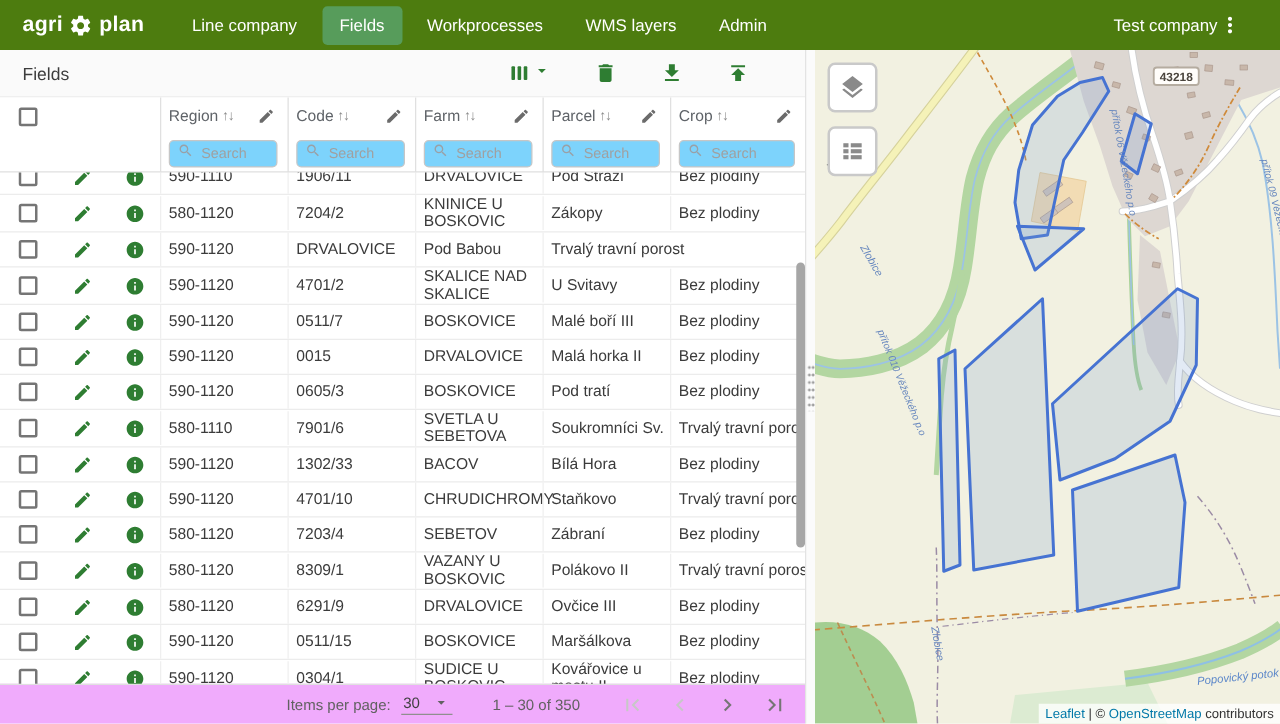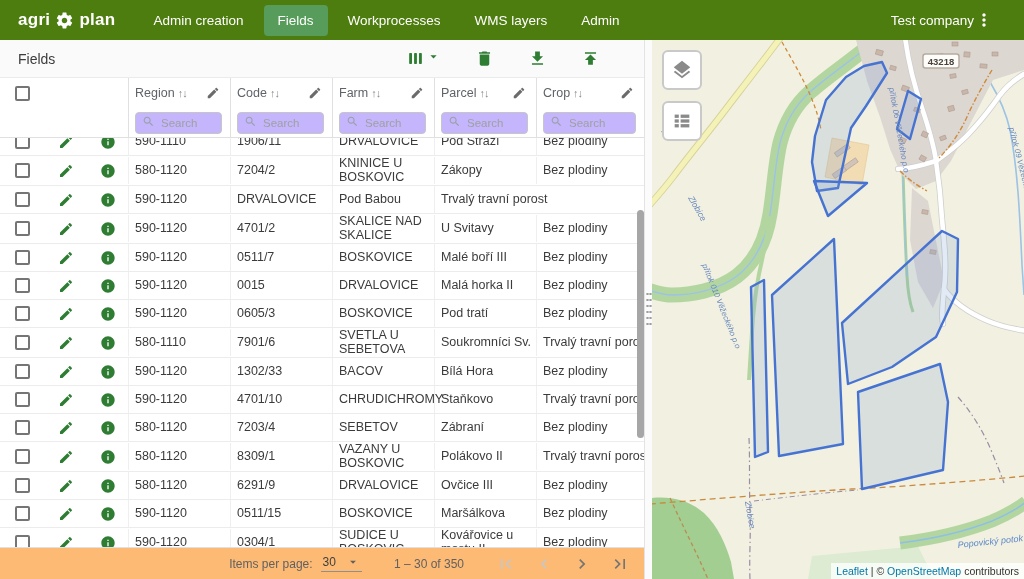--- a/index.html
+++ b/index.html
@@ -105,7 +105,7 @@
       <span>plan</span>
     </div>
     <nav class="nav-items" id="nav-items">
-        <div class="nav-item">Admin creation</div>
+        <div class="nav-item">Line company</div>
         <div class="nav-item active">Fields</div>
         <div class="nav-item">Workprocesses</div>
         <div class="nav-item">WMS layers</div>

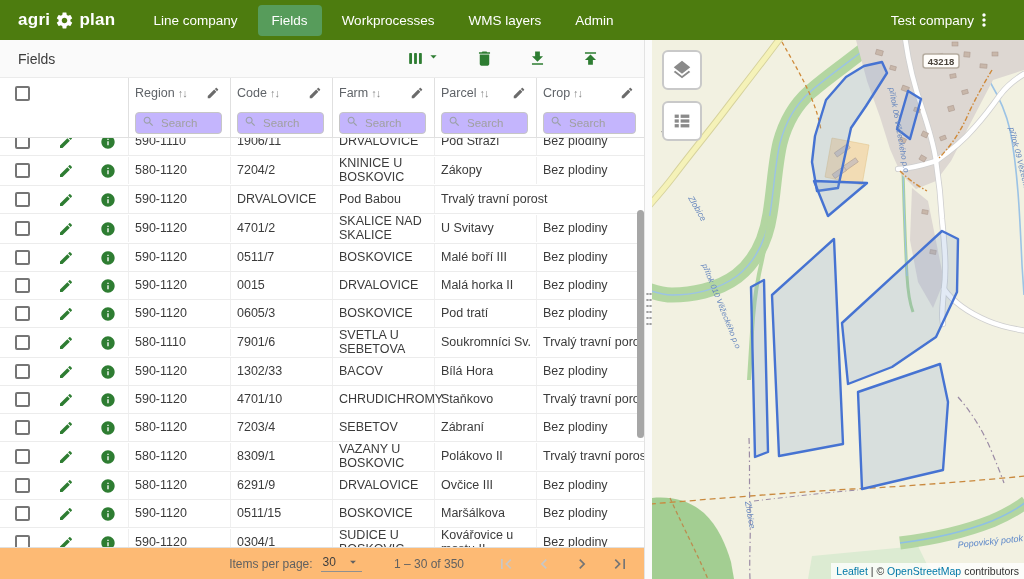--- a/index.html
+++ b/index.html
@@ -41,7 +41,7 @@
   .hpencil svg { width:14px; height:14px; }
   .scell { height:30px; display:flex; align-items:center; border-left:1px solid #e0e0e0; }
   .sbox { display:inline-flex; align-items:center; gap:4px; height:22px; border:1px solid #c6c6c6; border-radius:4px;
-    padding:0 6px; margin-left:6px; width:calc(100% - 14px); background:#c4b5fd; }
+    padding:0 6px; margin-left:6px; width:calc(100% - 14px); background:#7dd3fc; }
   .sbox svg { width:13px; height:13px; flex:0 0 13px; }
   .sbox input { border:0; outline:0; width:100%; min-width:0; font-size:11.5px; color:#444; background:transparent;
     font-family:"Liberation Sans", sans-serif; }

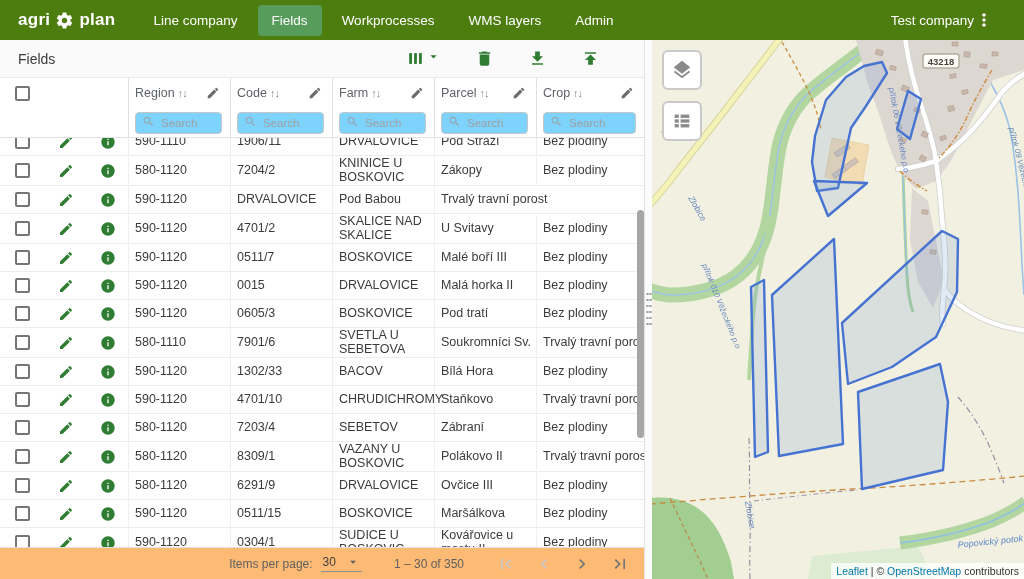--- a/index.html
+++ b/index.html
@@ -63,7 +63,7 @@
 
   
   .pagination { height:32px; flex:0 0 32px; border-top:1px solid #e0e0e0; display:flex; align-items:center;
-    justify-content:flex-end; font-size:12px; color:#616161; padding-right:12px; background:#fdba74; }
+    justify-content:flex-end; font-size:12px; color:#616161; padding-right:12px; background:#f0abfc; }
   .pagesize { display:inline-flex; align-items:center; gap:10px; border-bottom:1px solid #8f8f8f; padding:0 2px 2px 2px;
     margin-left:8px; cursor:pointer; color:#3f3f3f; }
   .pagesize svg { width:14px; height:14px; color:#616161; }

